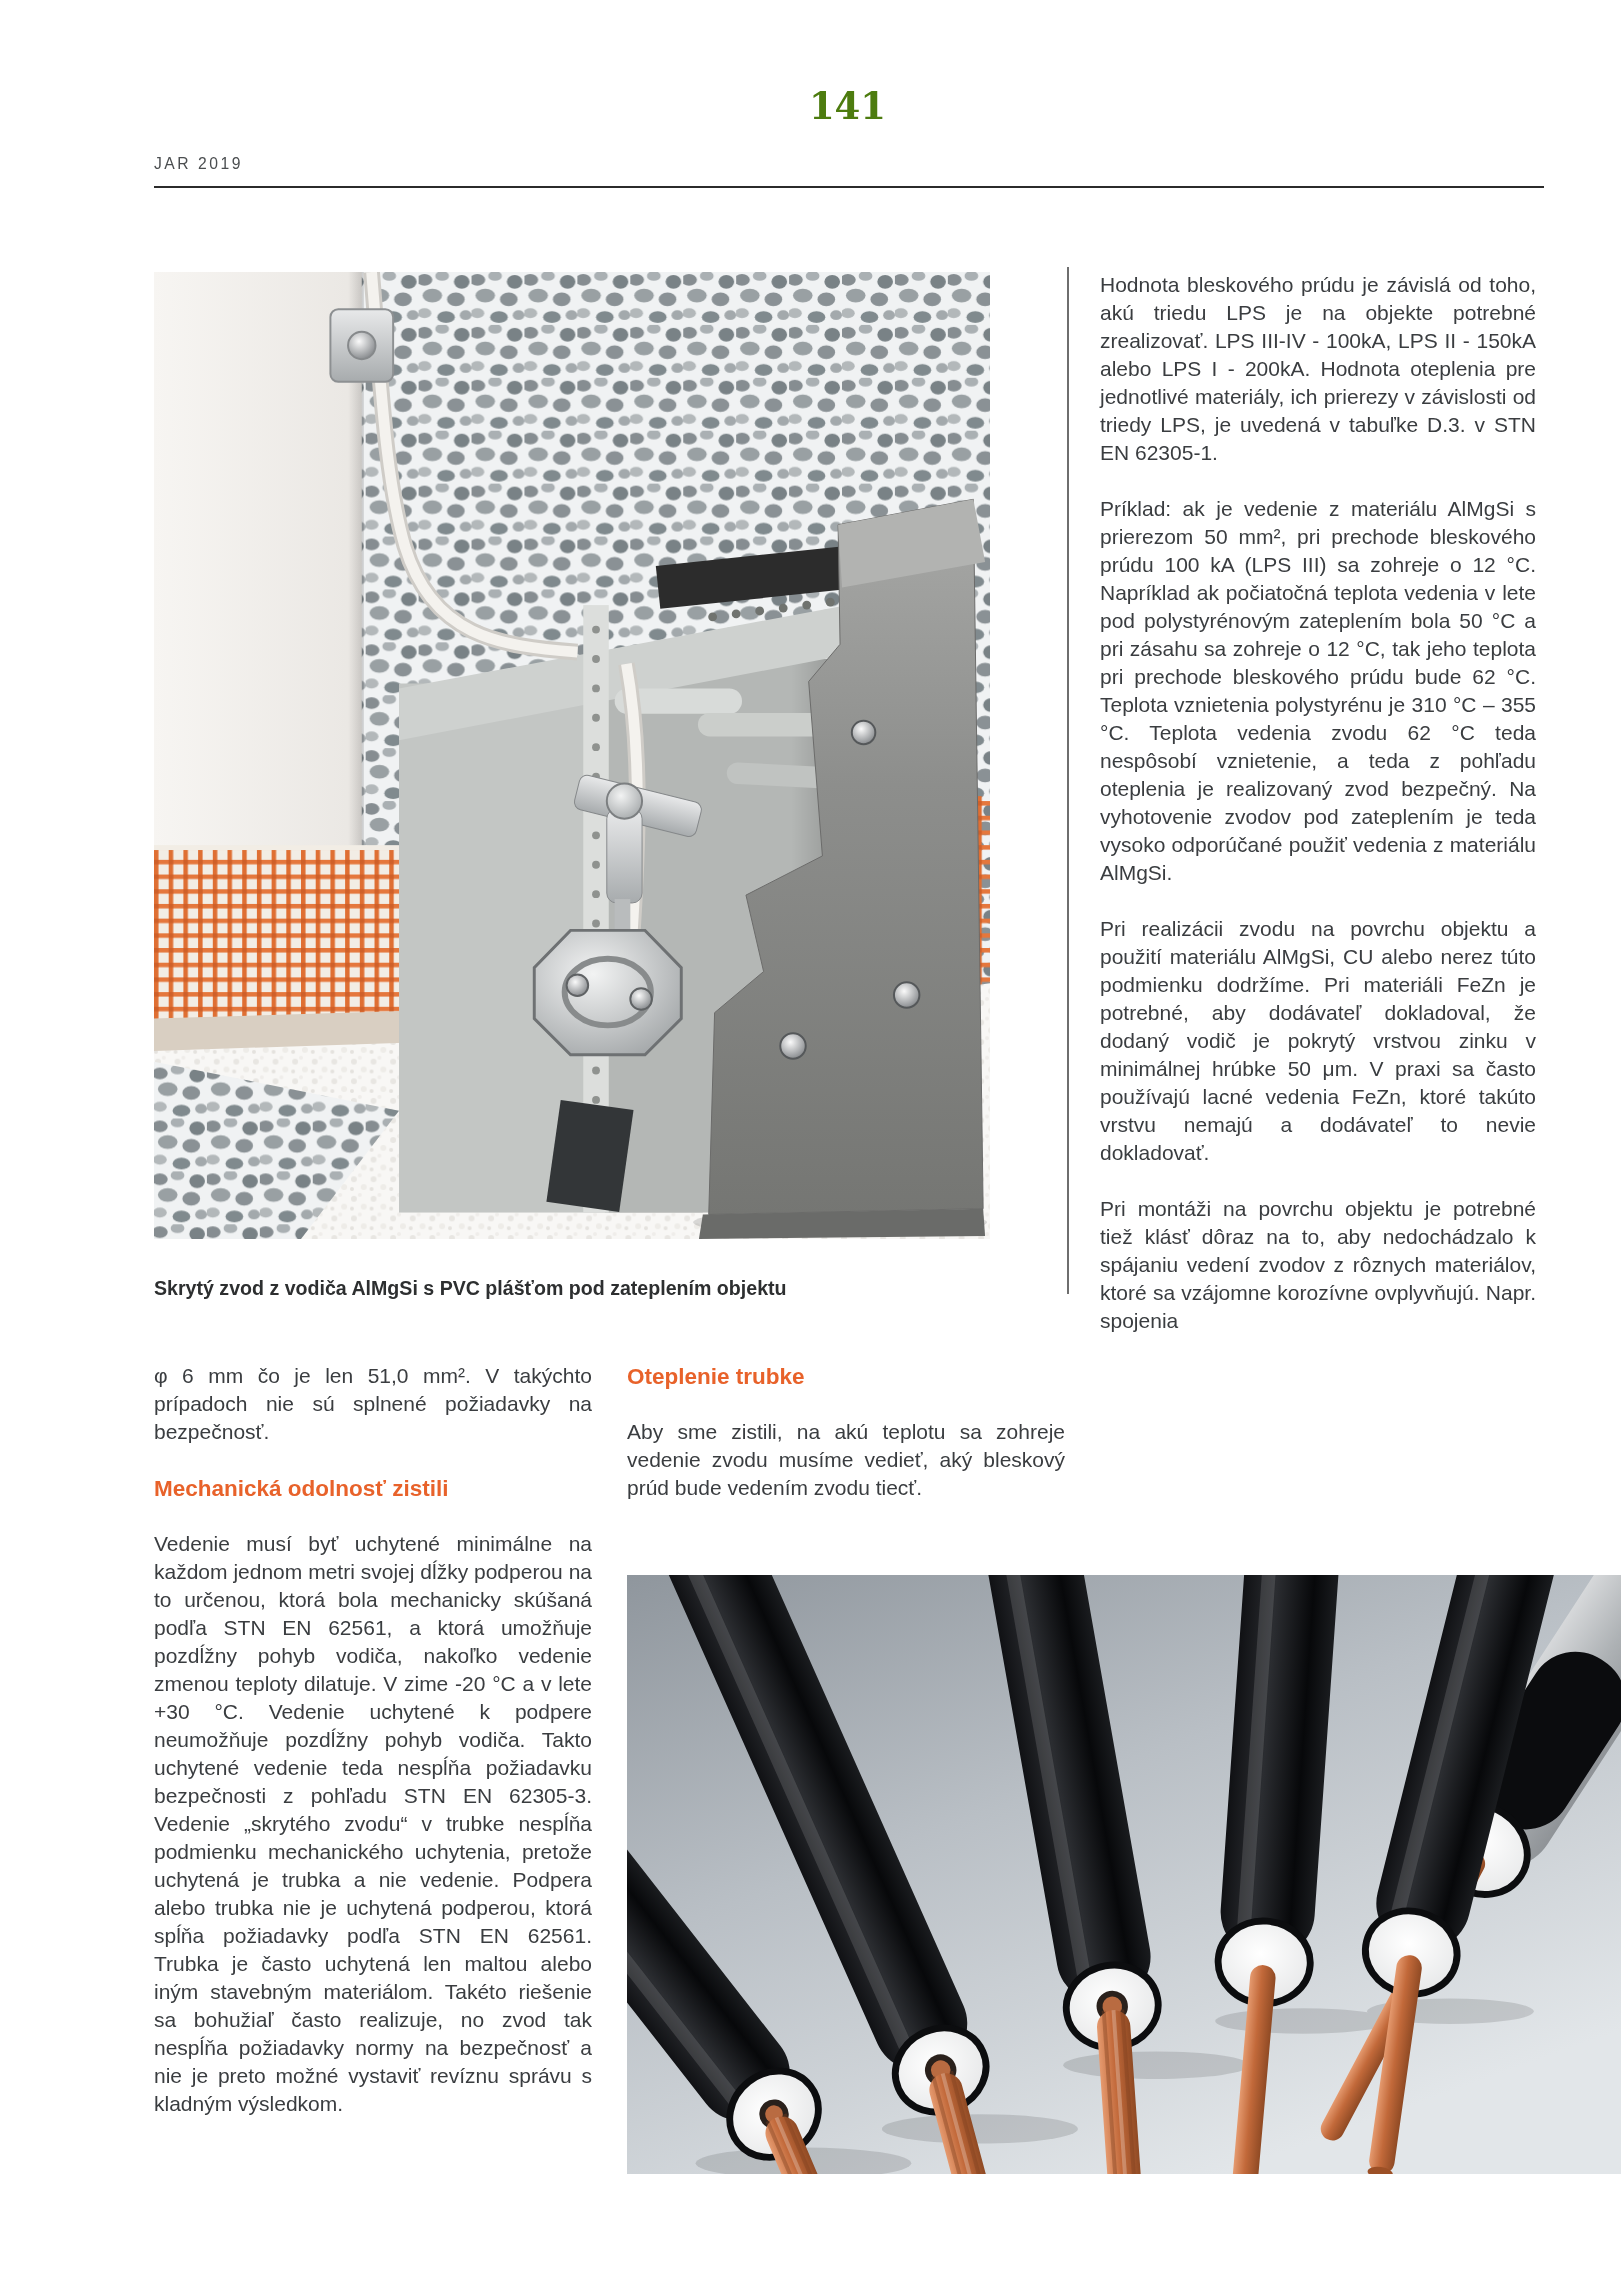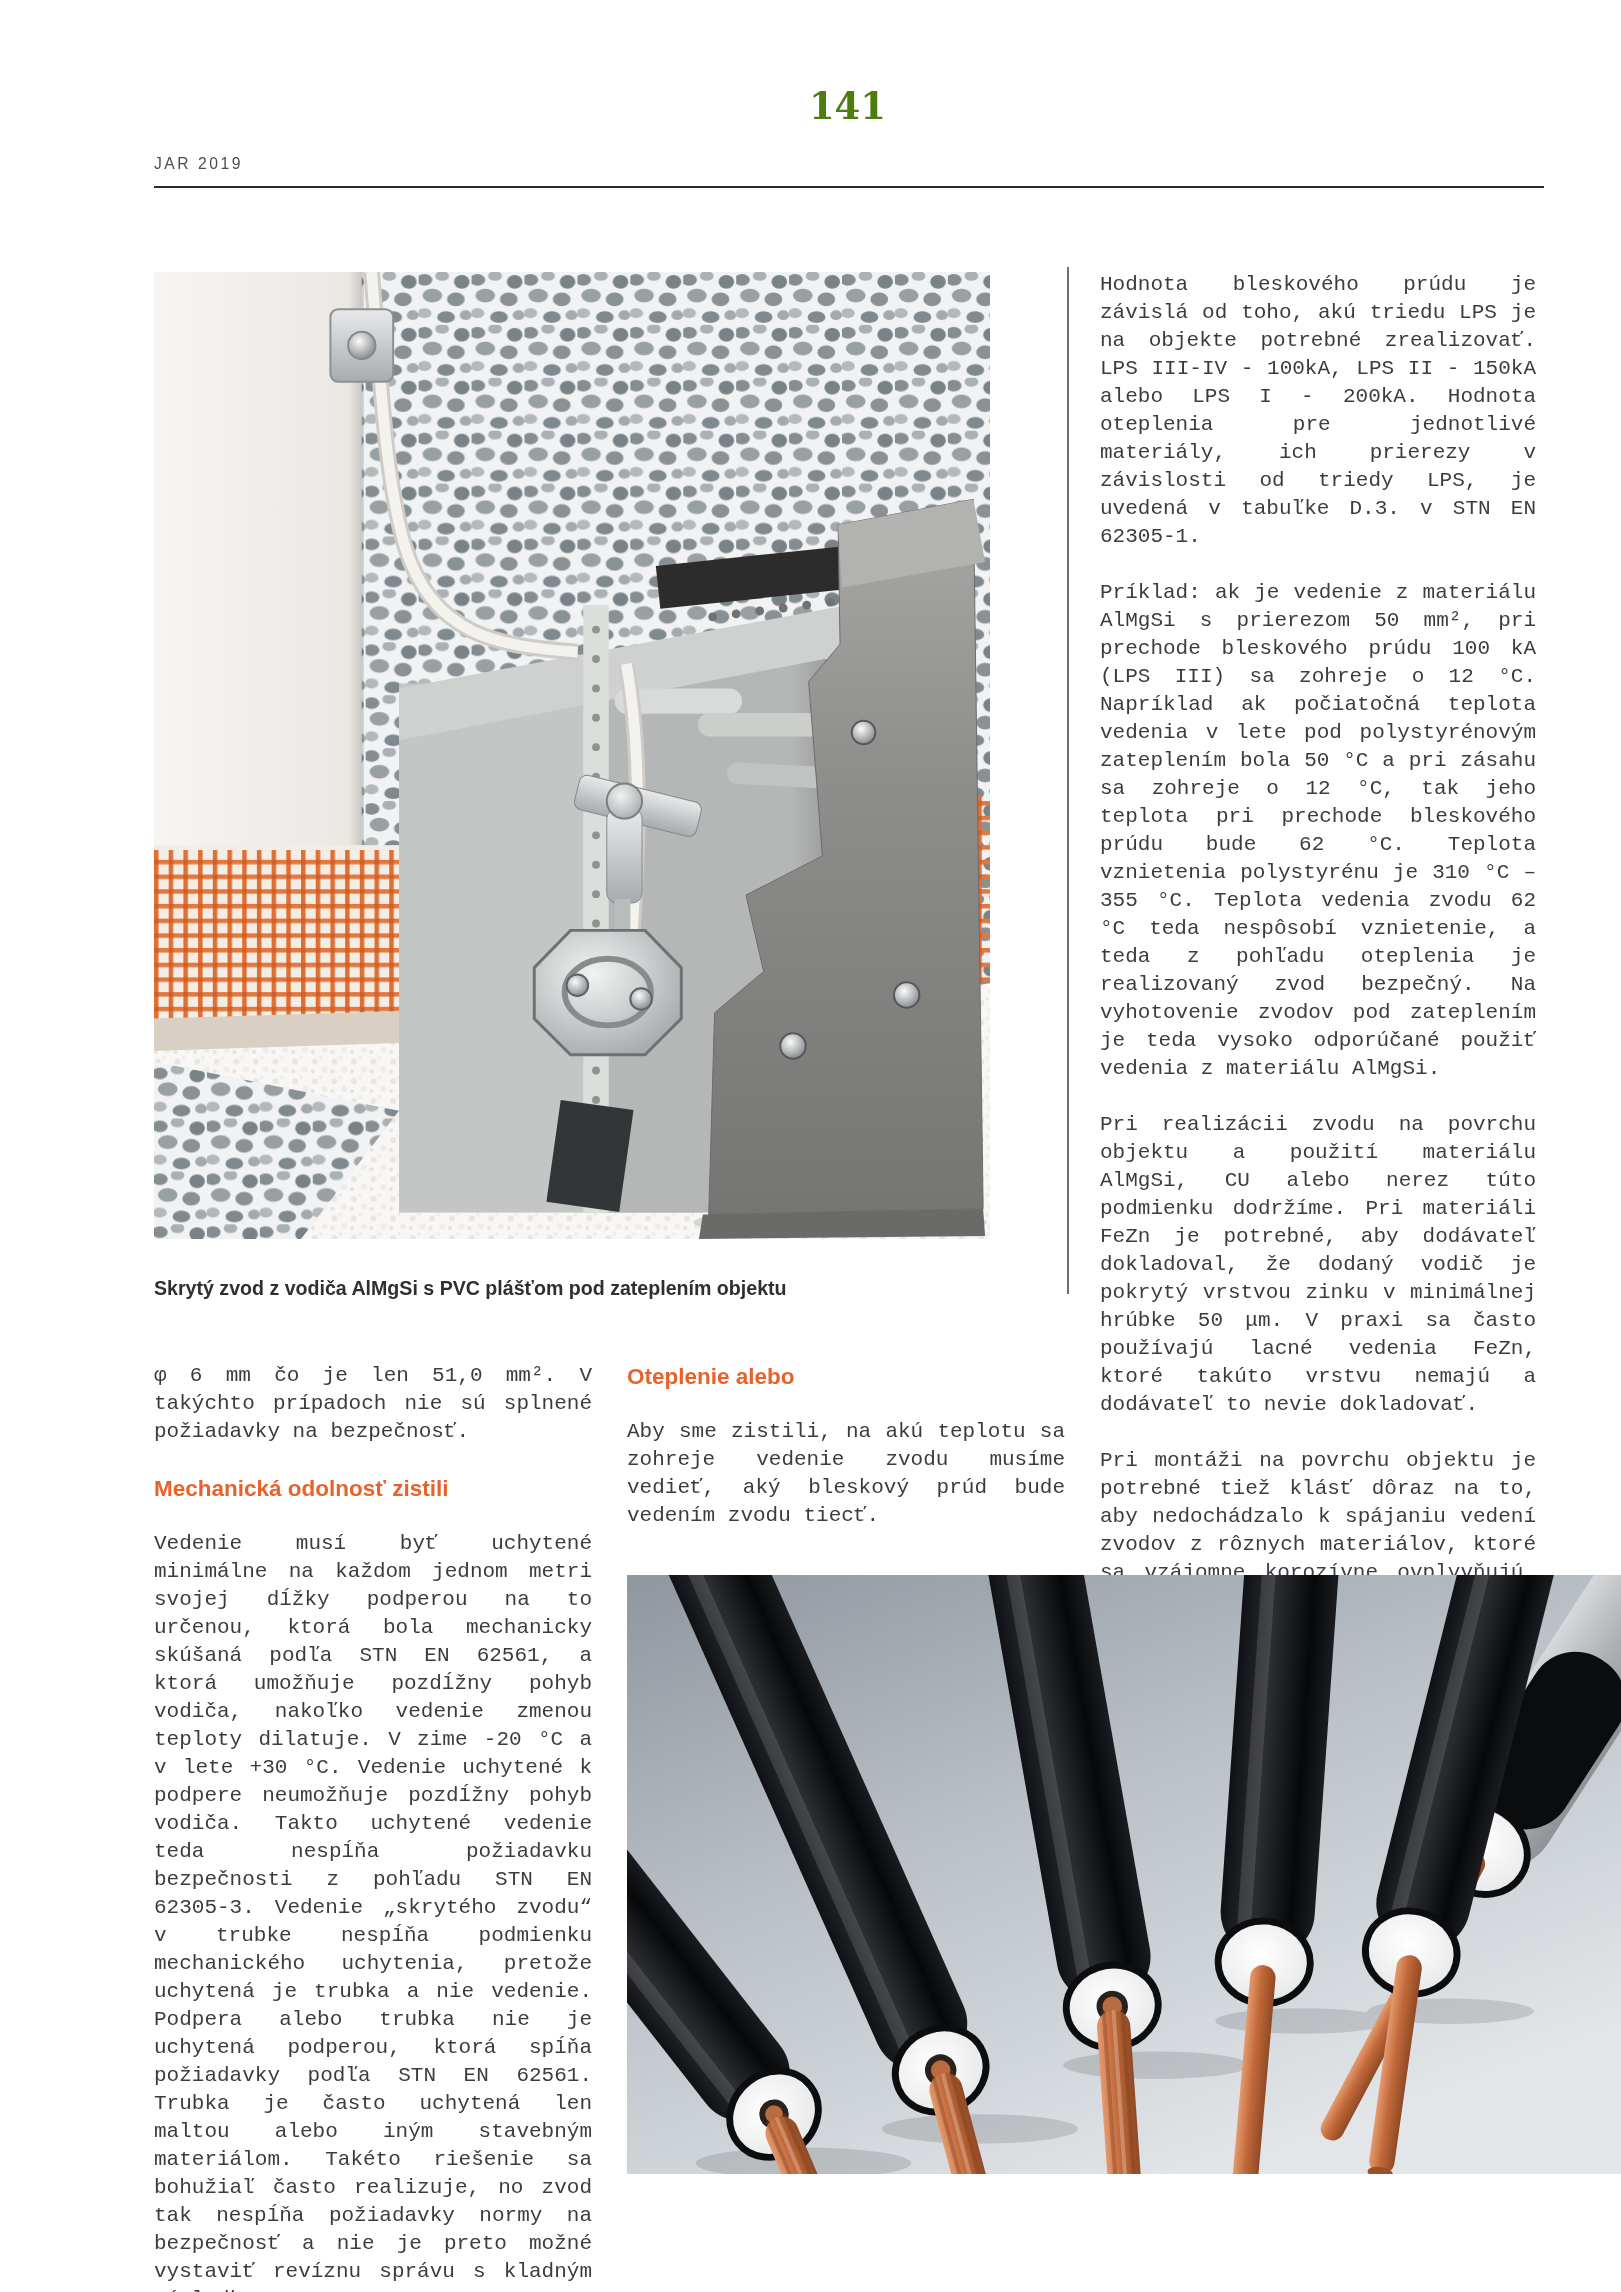--- a/index.html
+++ b/index.html
@@ -29,7 +29,7 @@
   .col2{left:627px;top:1362px;}
   .col3{left:1100px;top:271px;width:444px;}
   .body-p{margin:0 8px 28px 0;font-size:21px;line-height:28px;text-align:justify;
-          font-family:Liberation Mono, monospace;}
+          font-family:Liberation Sans, sans-serif;}
   .col .body-p:last-child{margin-bottom:0;}
   .subhead{margin:6.9px 0 26.5px 0;font-family:"Liberation Sans","DejaVu Sans",sans-serif;
            font-weight:700;font-size:22.5px;line-height:29px;color:var(--accent);}

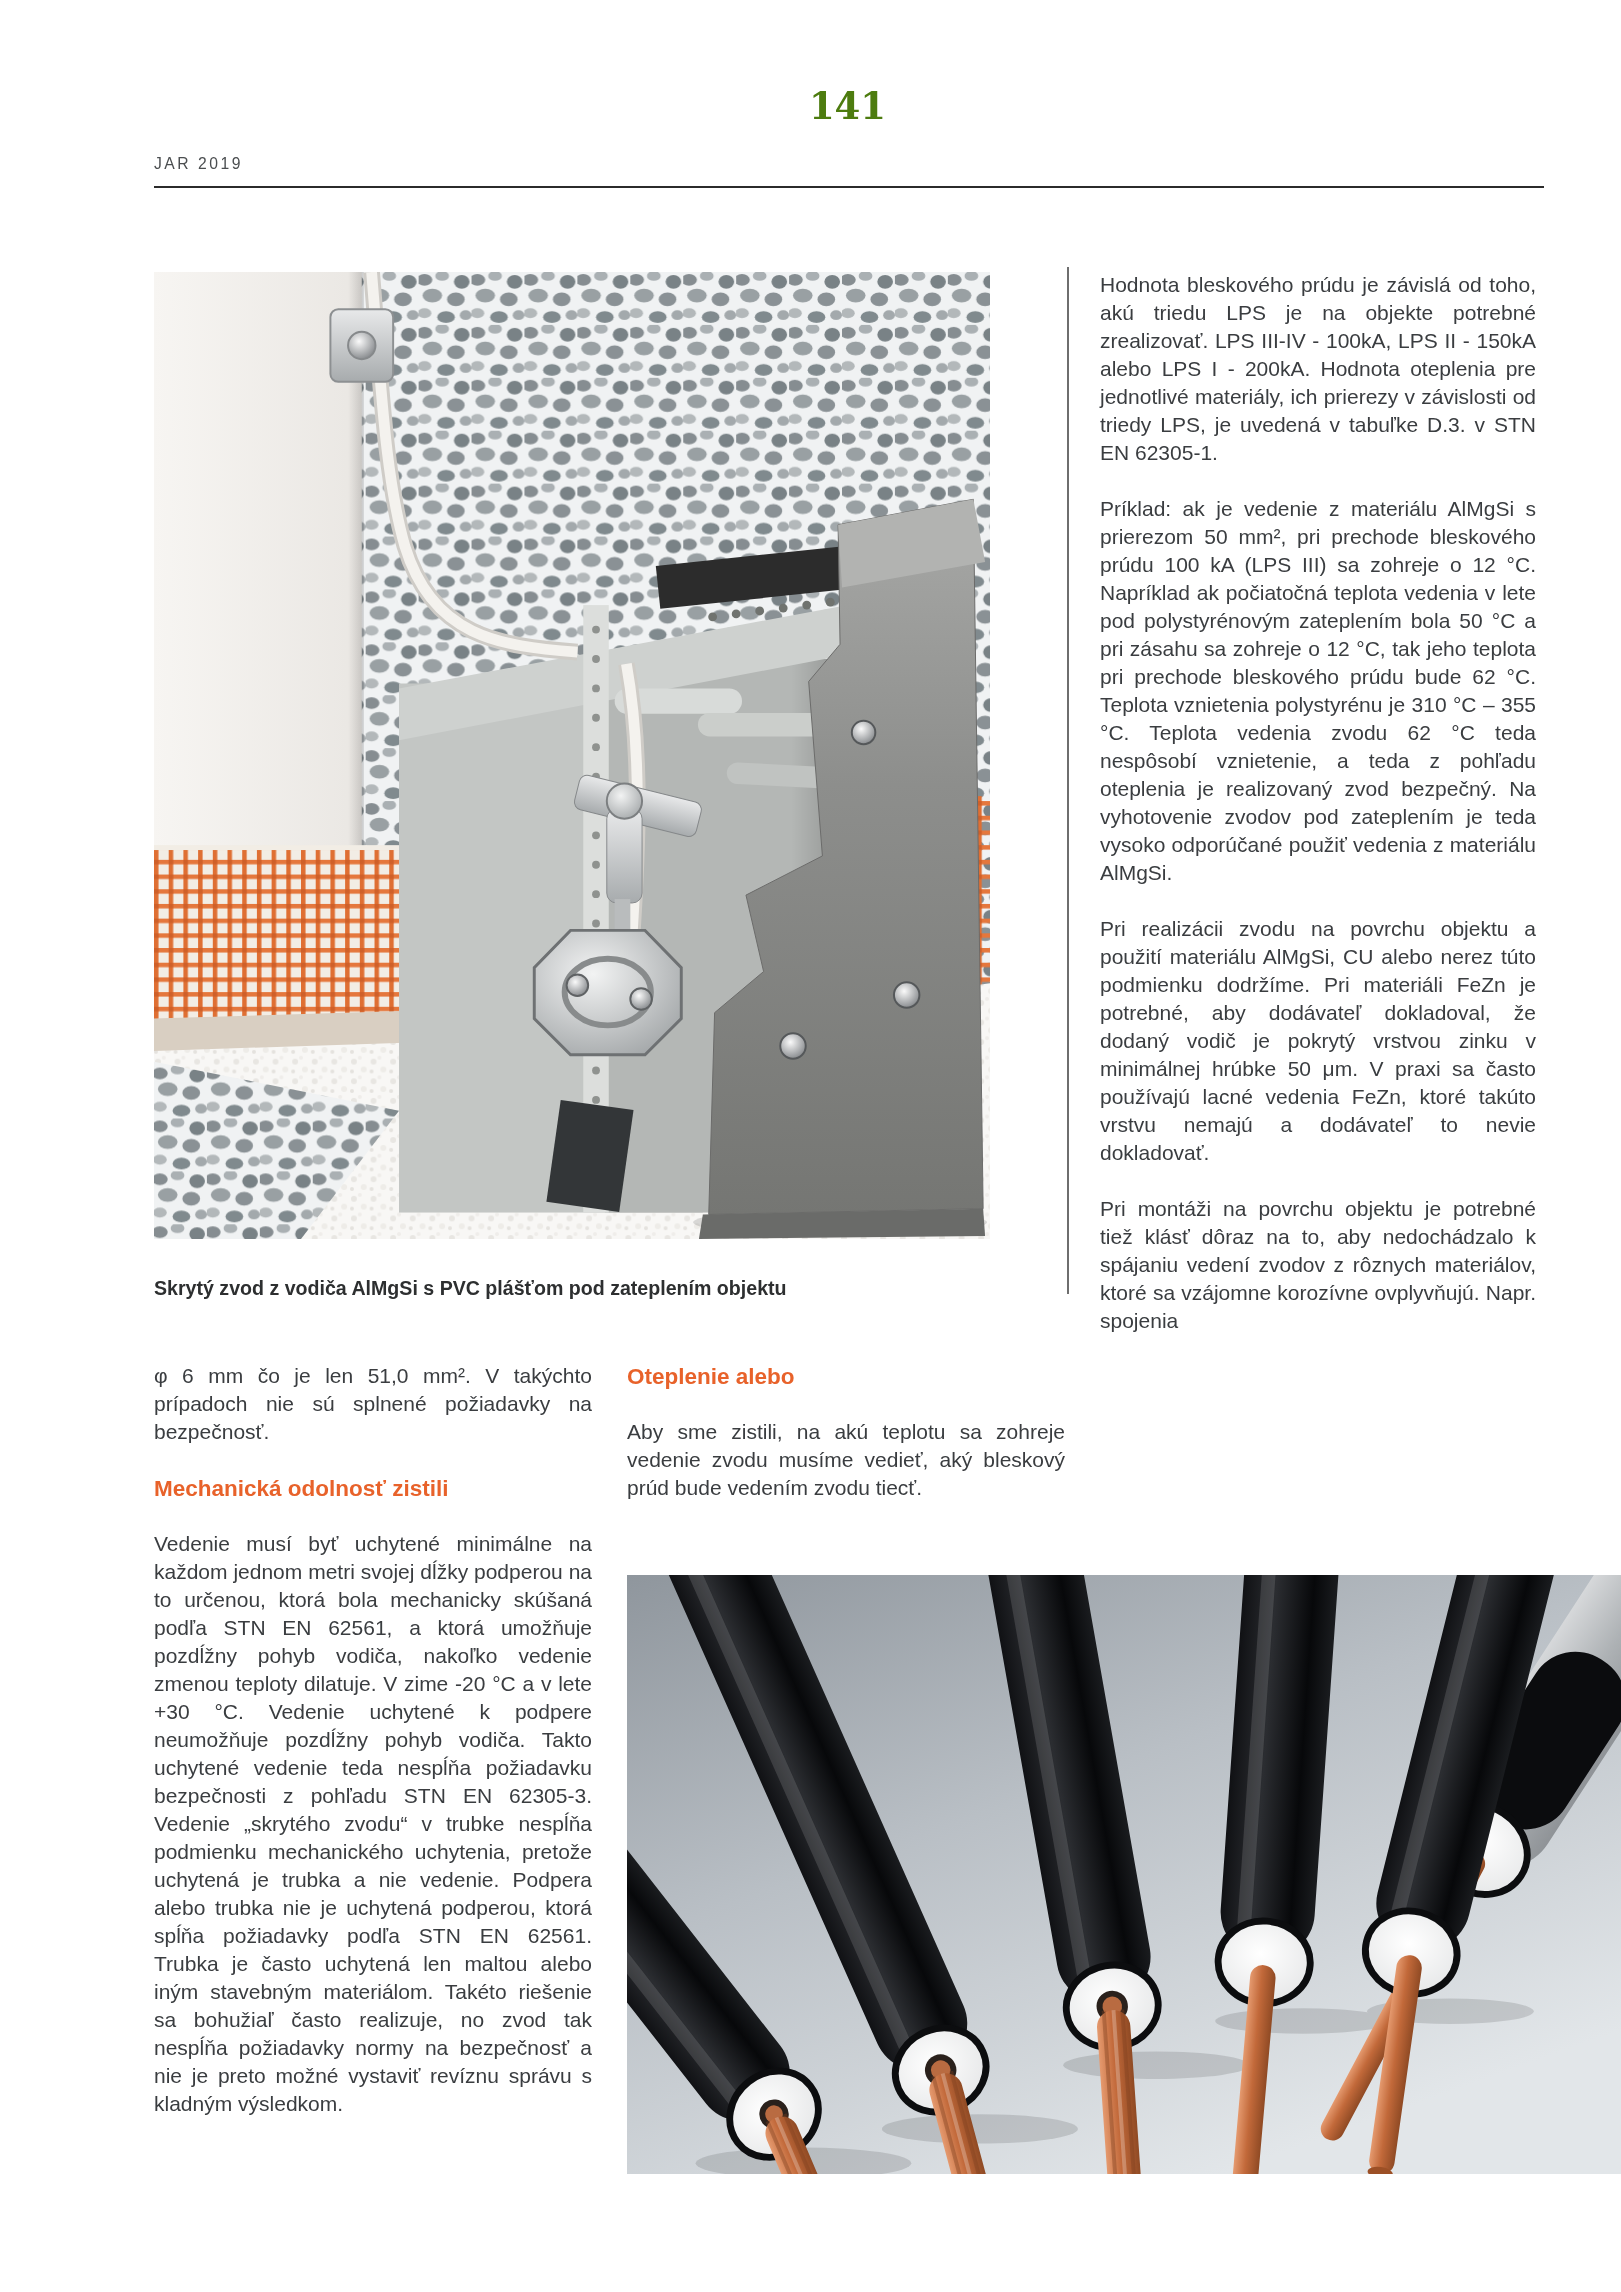--- a/index.html
+++ b/index.html
@@ -209,7 +209,7 @@
   </div>
 
   <div class="col col2">
-    <h3 class="subhead" style="margin-top:0;">Oteplenie alebo</h3>
+    <h3 class="subhead" style="margin-top:0;">Oteplenie trubke</h3>
     <p class="body-p">Aby sme zistili, na akú teplotu sa zohreje vedenie zvodu musíme vedieť, aký bleskový prúd bude vedením zvodu tiecť.</p>
   </div>
 

